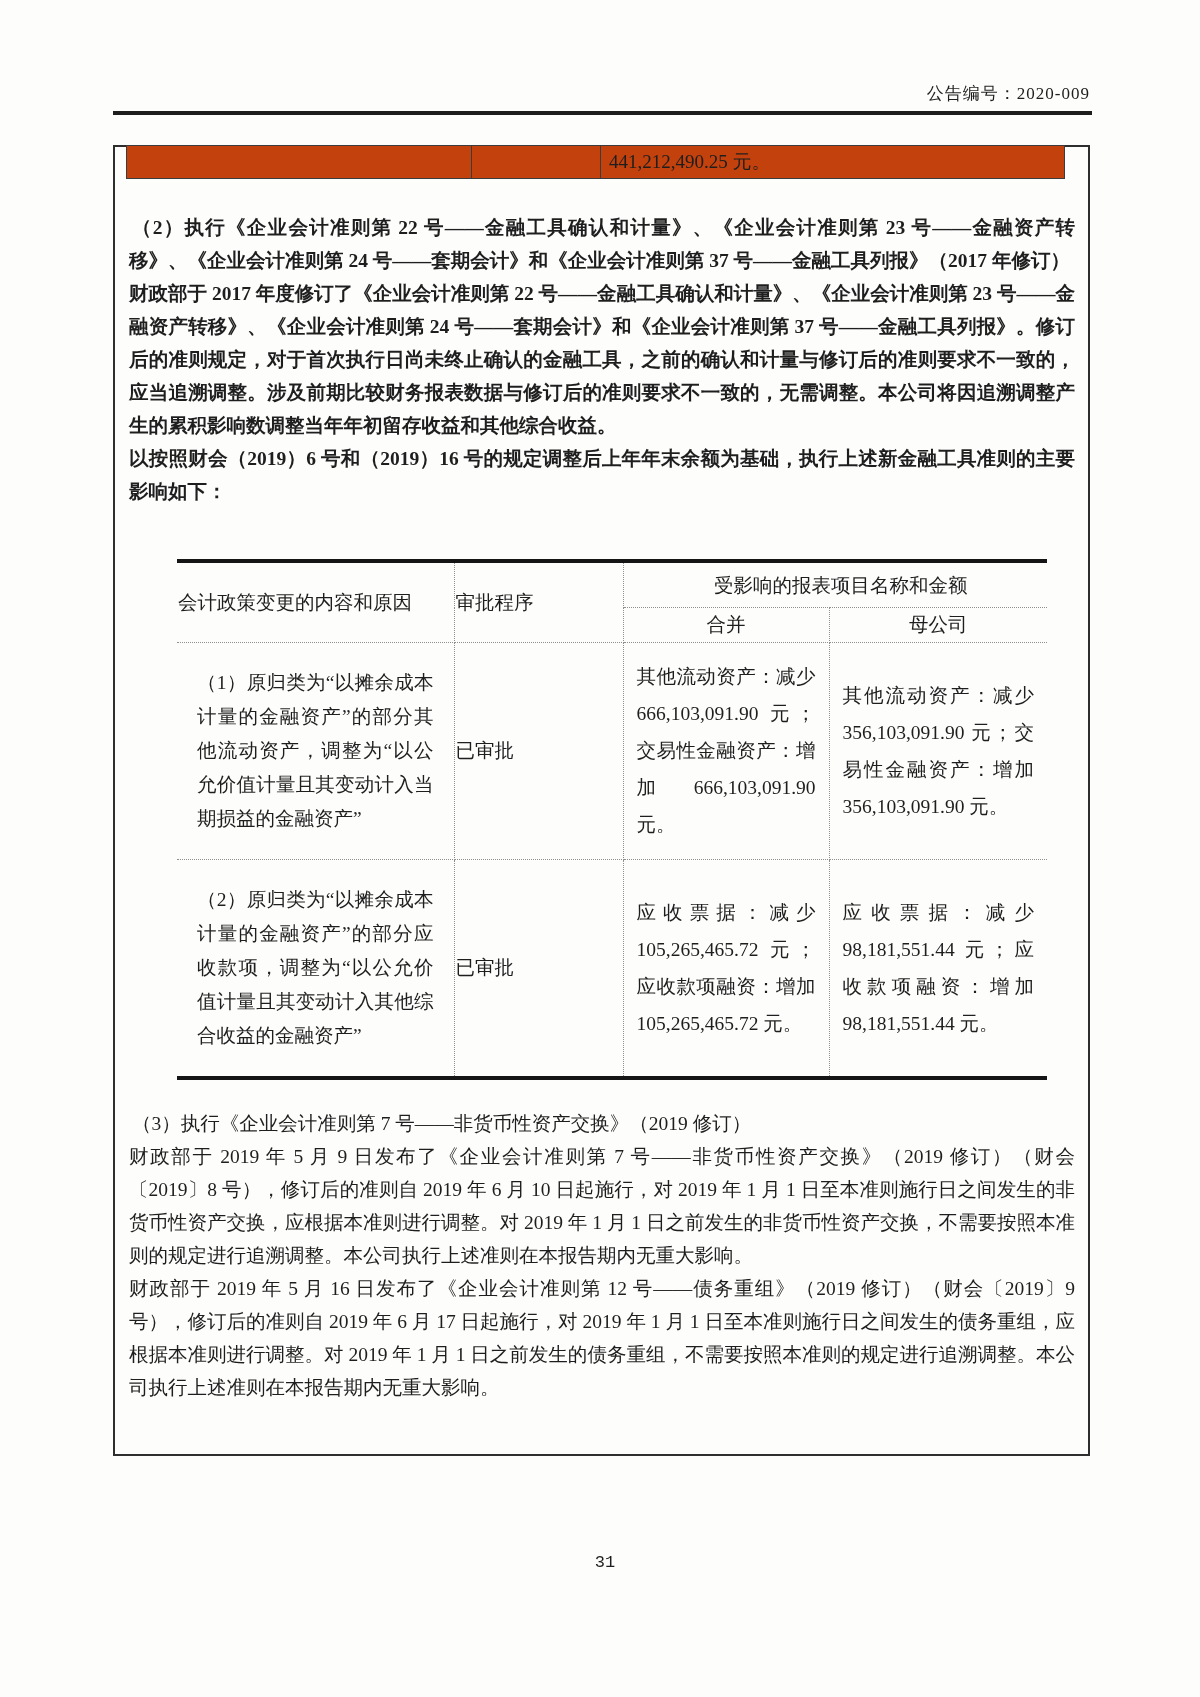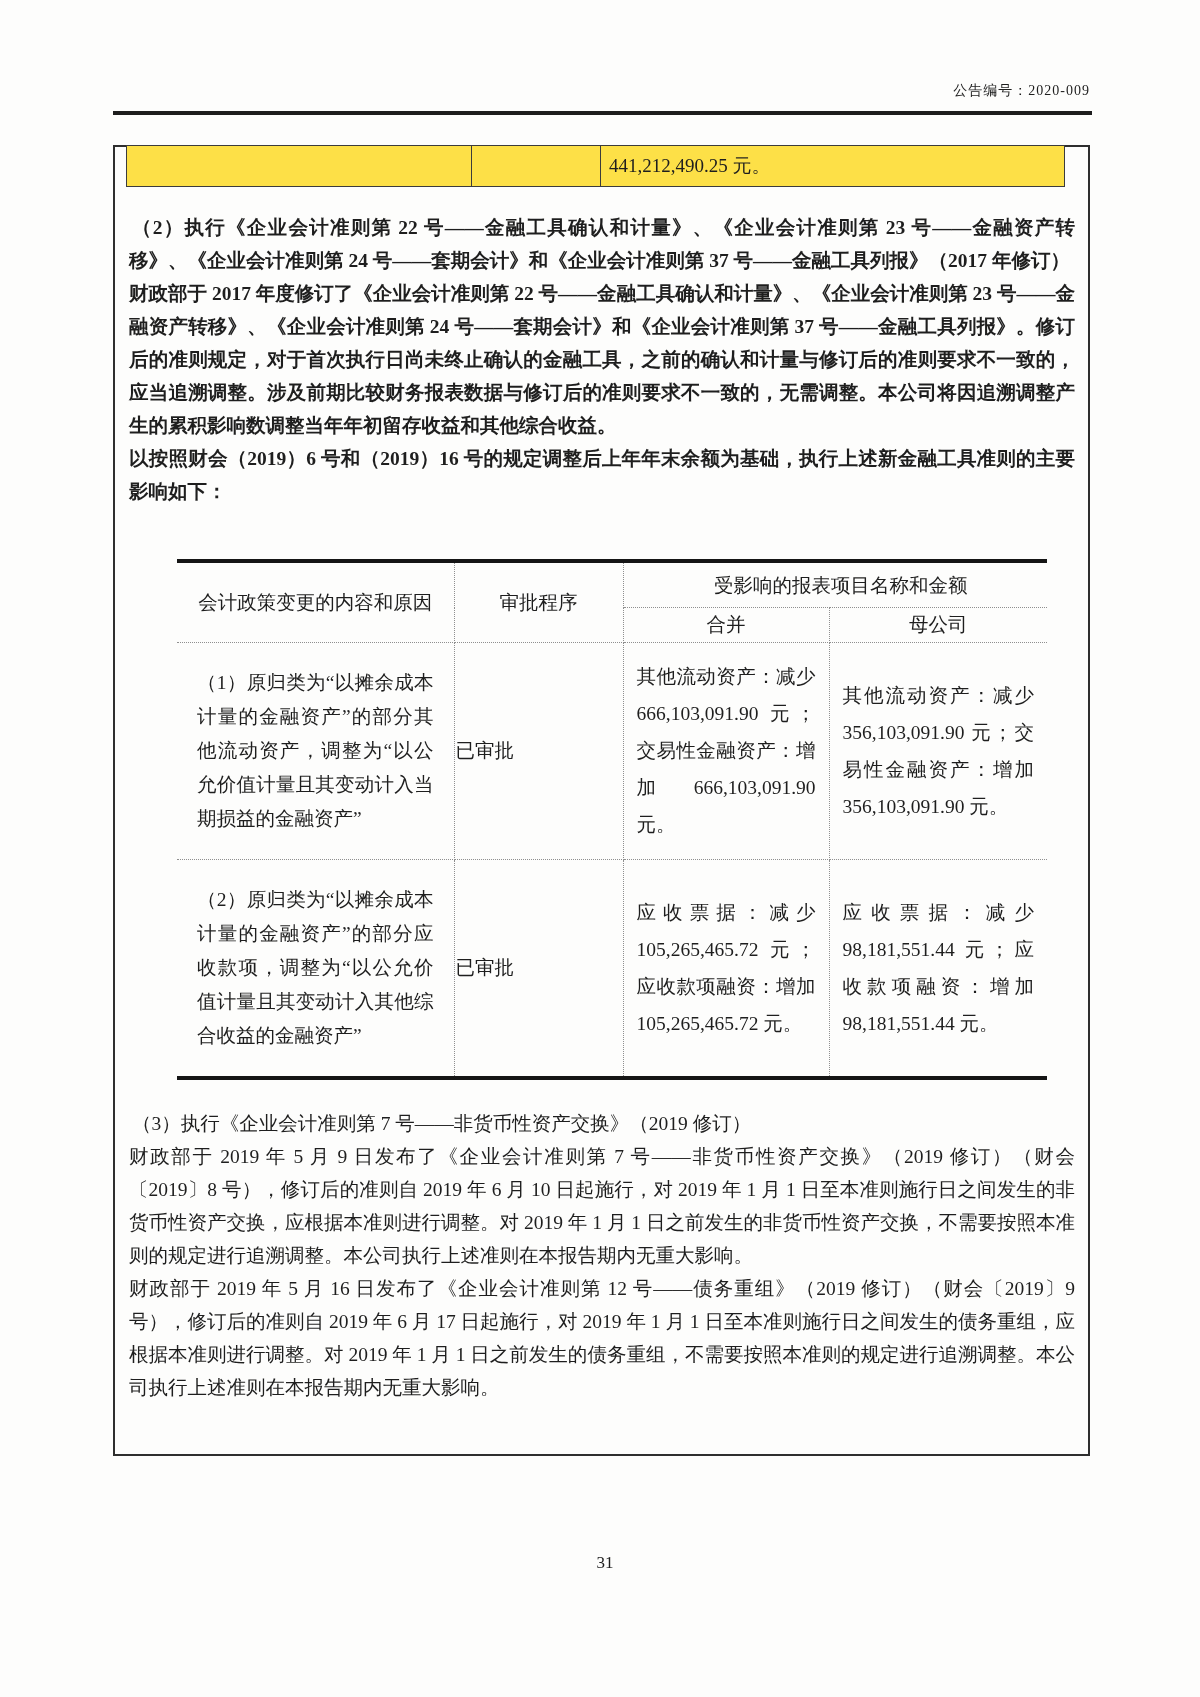--- a/index.html
+++ b/index.html
@@ -16,7 +16,7 @@
     position: absolute;
     top: 82px;
     right: 110px;
-    font-size: 14px;
+    font-size: 17px;
     letter-spacing: 1px;
     white-space: nowrap;
   }

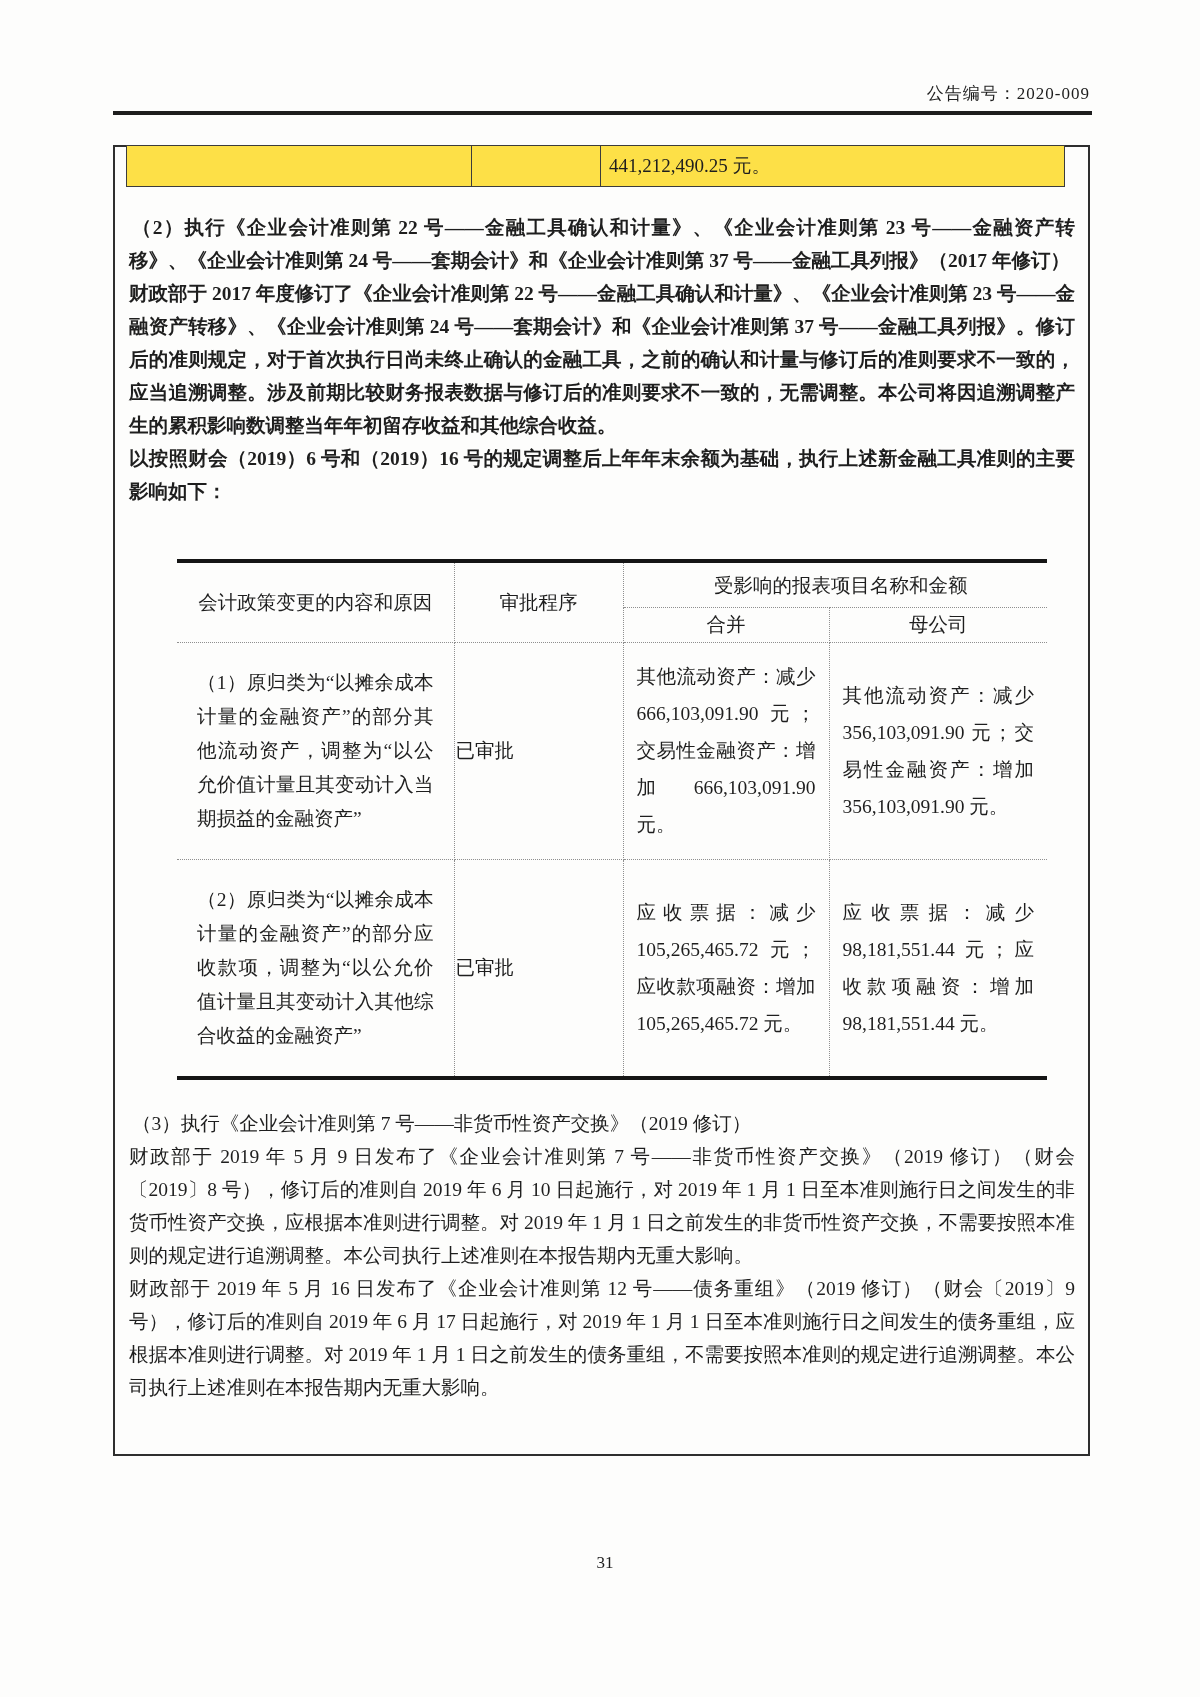--- a/index.html
+++ b/index.html
@@ -43,11 +43,11 @@
     left: 11px;
     top: -2px;
     width: 939px;
-    height: 42px;
+    height: 34px;
     display: flex;
     border: 1px solid #3c3c3c;
     box-sizing: border-box;
-    background: #fde047;
+    background: #c2410c;
   }
   .frag-cell { box-sizing: border-box; height: 100%; display: flex; align-items: center; font-size: 19px; }
   .frag-c1 { width: 345px; border-right: 1px solid #3c3c3c; }

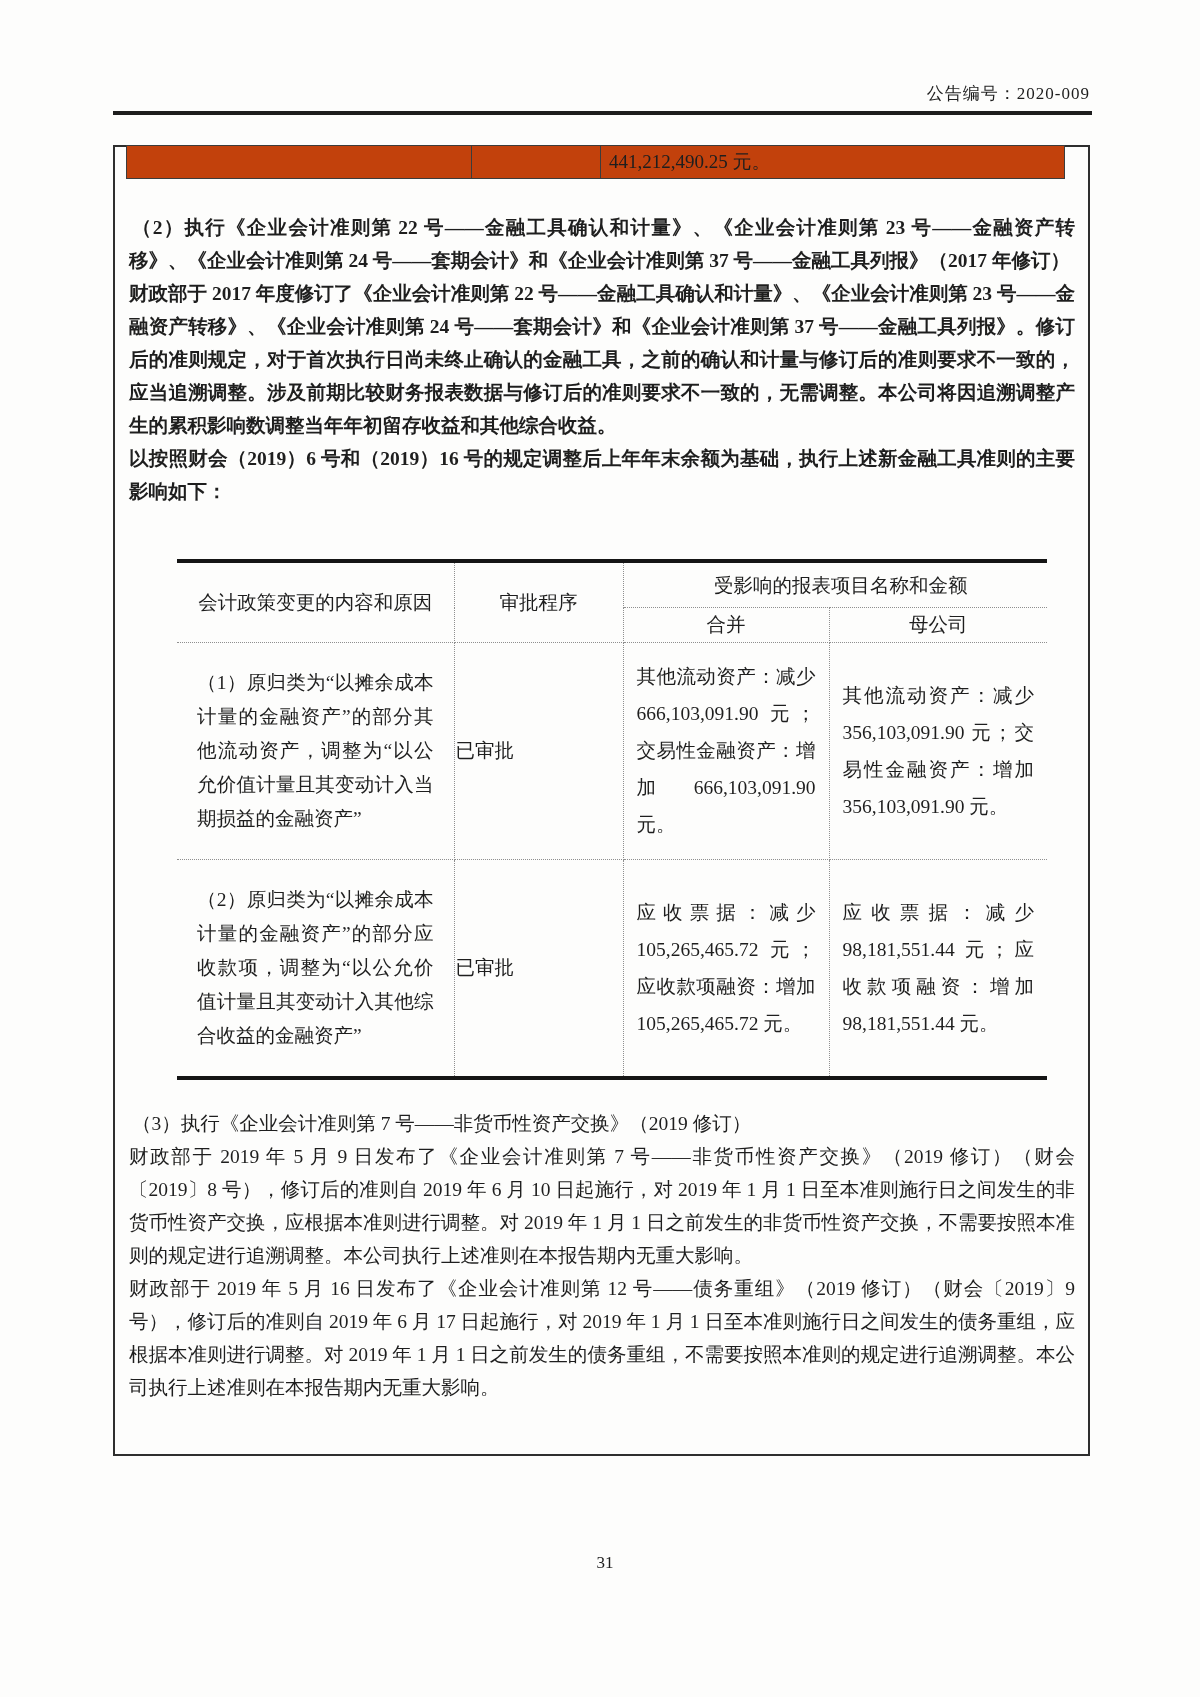--- a/index.html
+++ b/index.html
@@ -84,7 +84,7 @@
   }
   .b-r { border-right: 1px dotted #8f8f8f; }
   .b-b { border-bottom: 1px dotted #8f8f8f; }
-  th.h-main { text-align: center; height: 81px; }
+  th.h-main { text-align: left; height: 81px; }
   th.h-affected { text-align: center; padding-left: 12px; height: 46px; }
   th.h-sub { text-align: center; height: 34px; margin-top: 24px; }
   td.cell-content { padding: 0 20px; text-align: justify; line-height: 34px; }

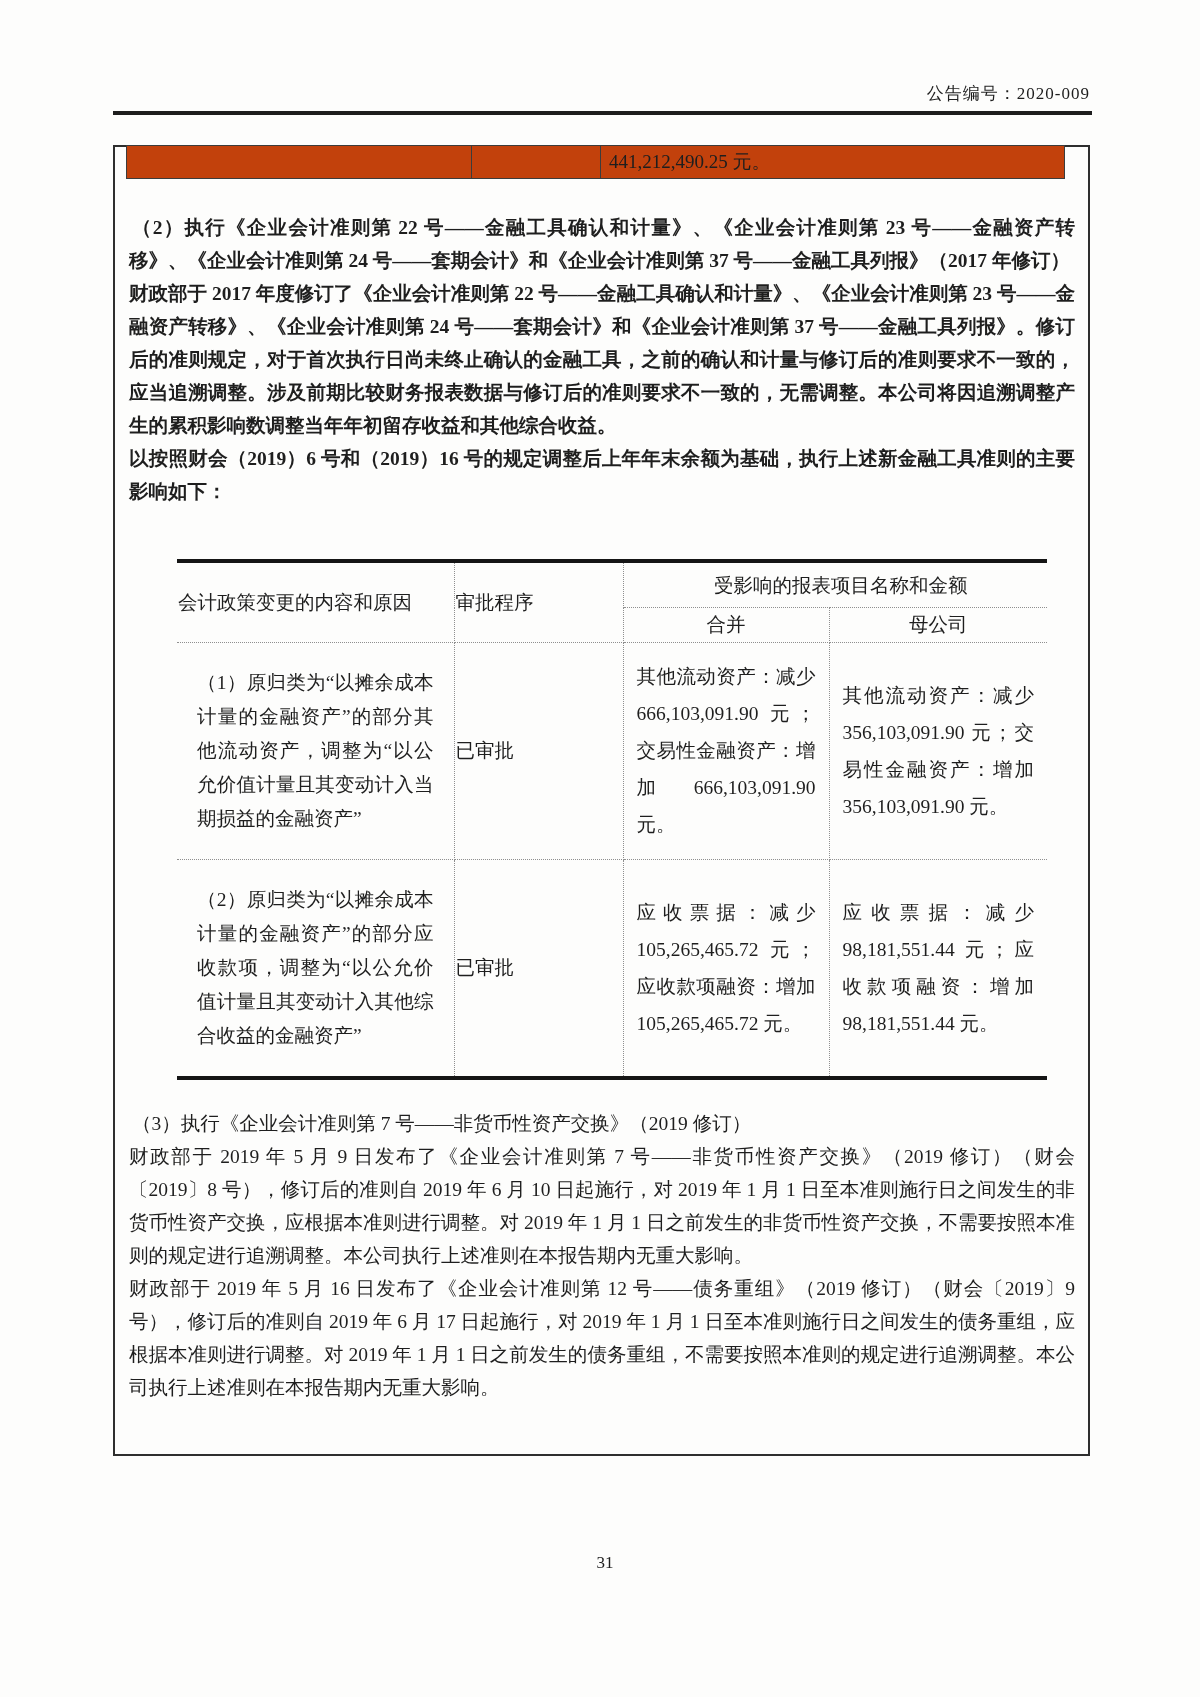--- a/index.html
+++ b/index.html
@@ -98,7 +98,7 @@
     top: 1553px;
     text-align: center;
     font-size: 17px;
-    font-family: Liberation Serif, serif;
+    font-family: Liberation Mono, monospace;
     padding-left: 10px;
   }
 </style>

